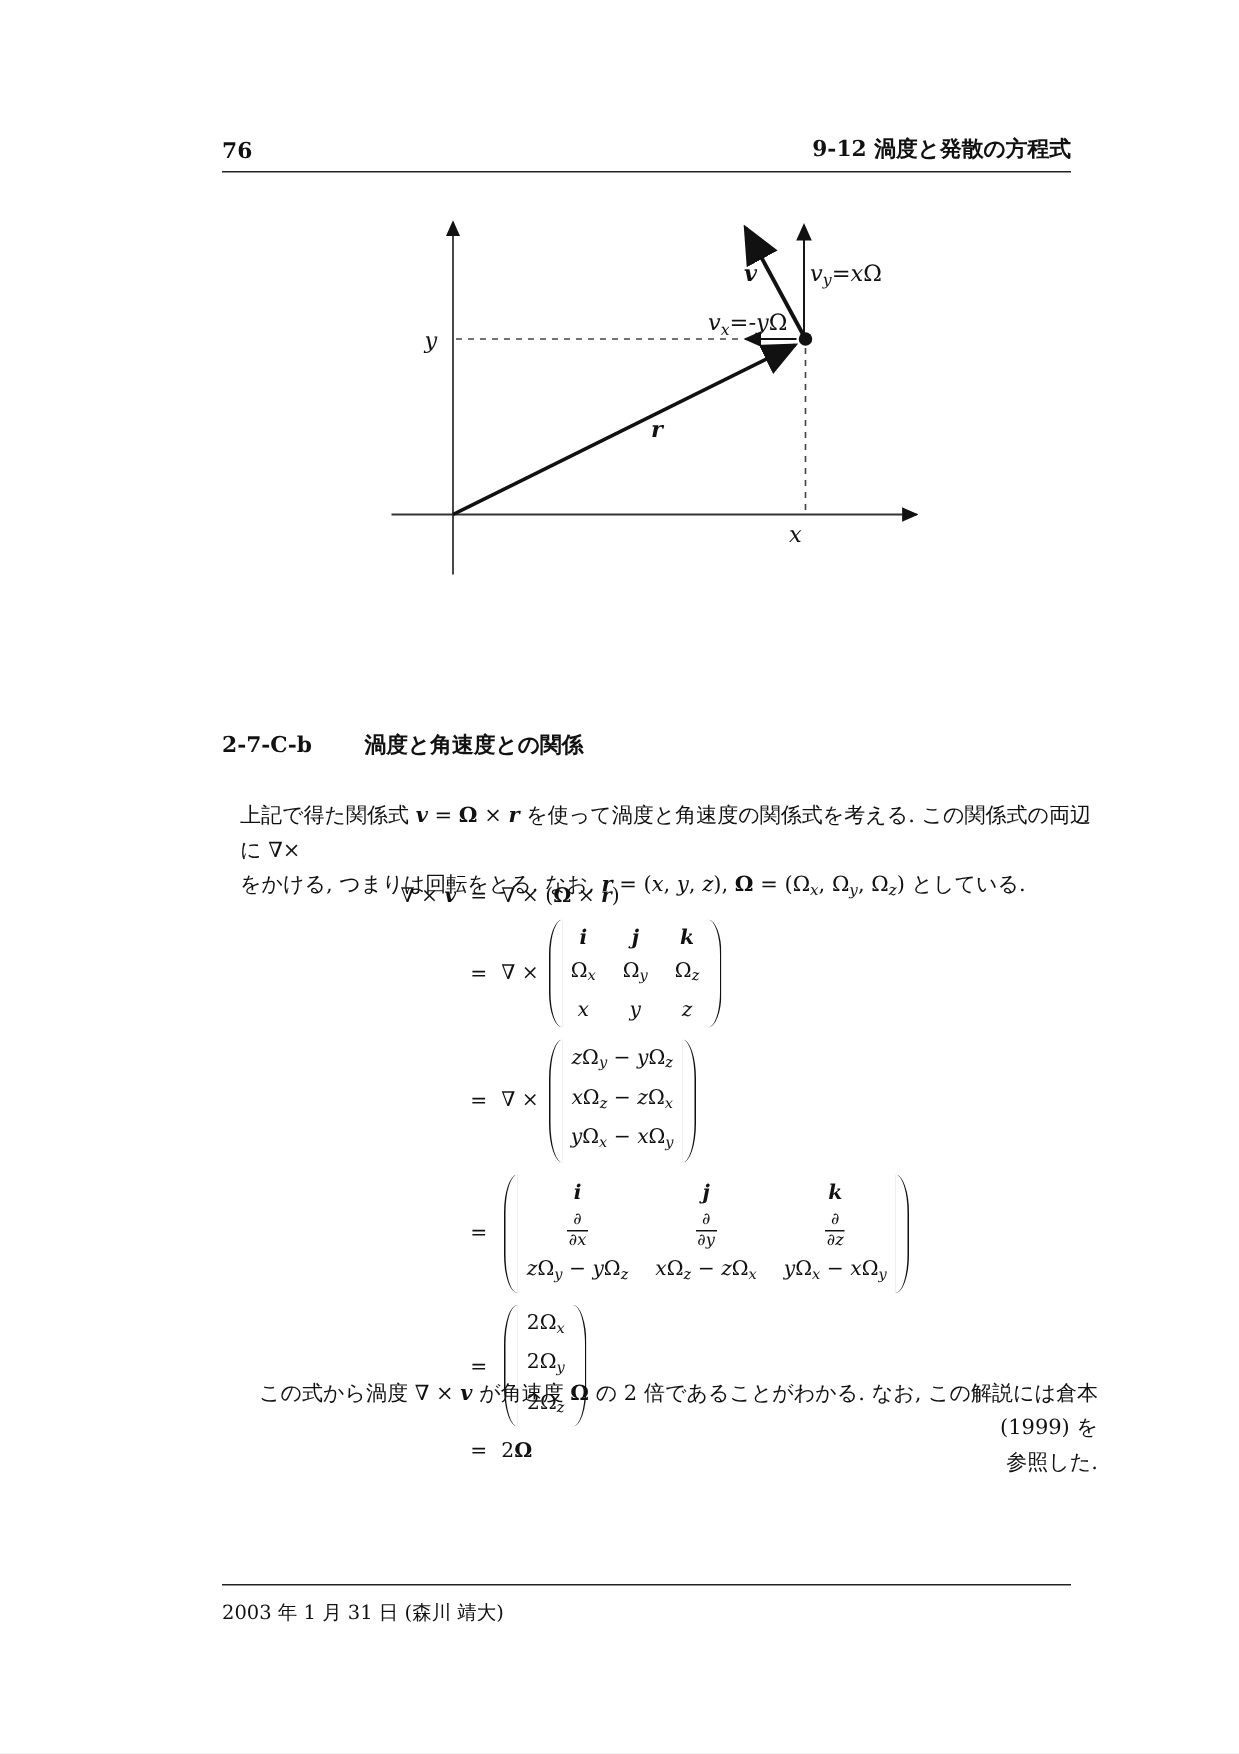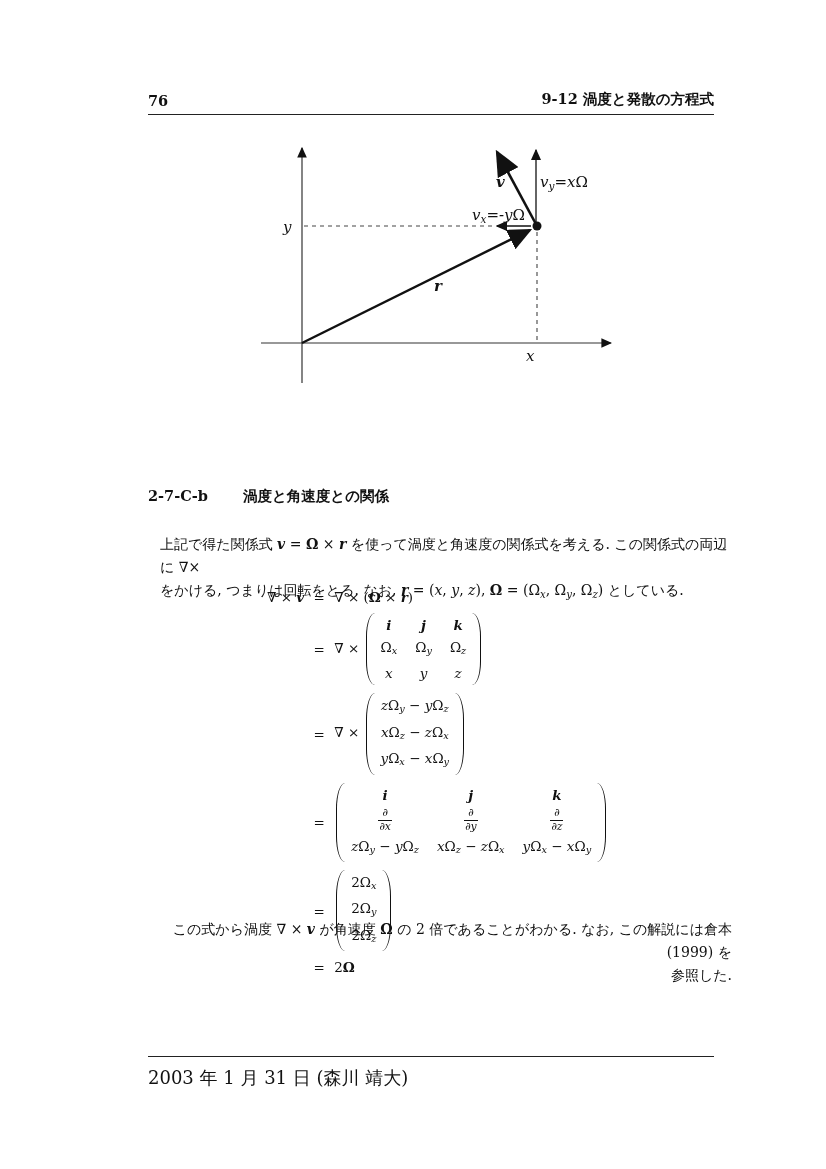--- a/index.html
+++ b/index.html
@@ -49,7 +49,7 @@
            border-bottom-right-radius:14px 50%;}
   
   .footer{position:absolute;left:148px;top:1056px;width:566px;border-top:1px solid #222;
-          padding-top:9px;font-size:18px;}
+          padding-top:9px;font-size:13px;}
 </style>
 </head>
 <body>

